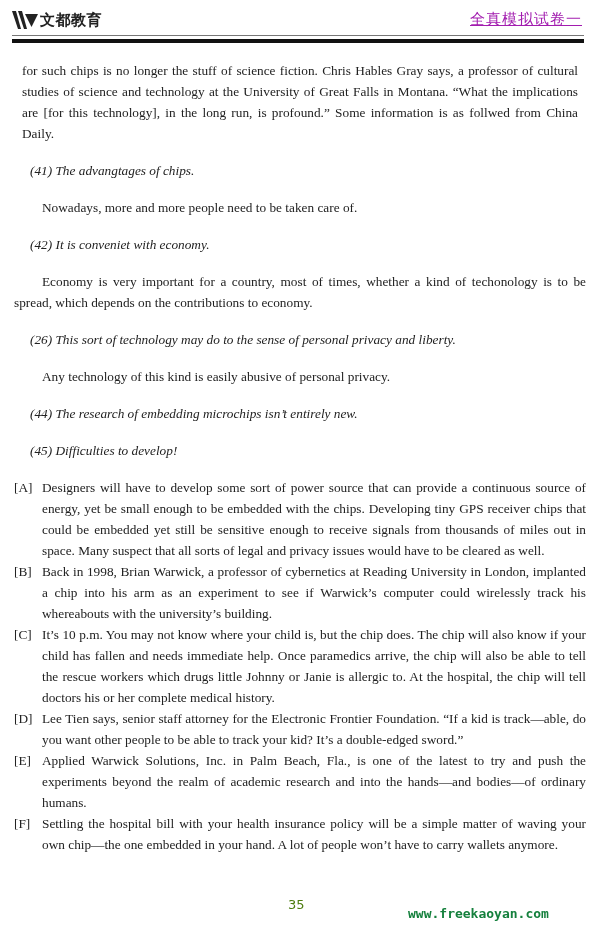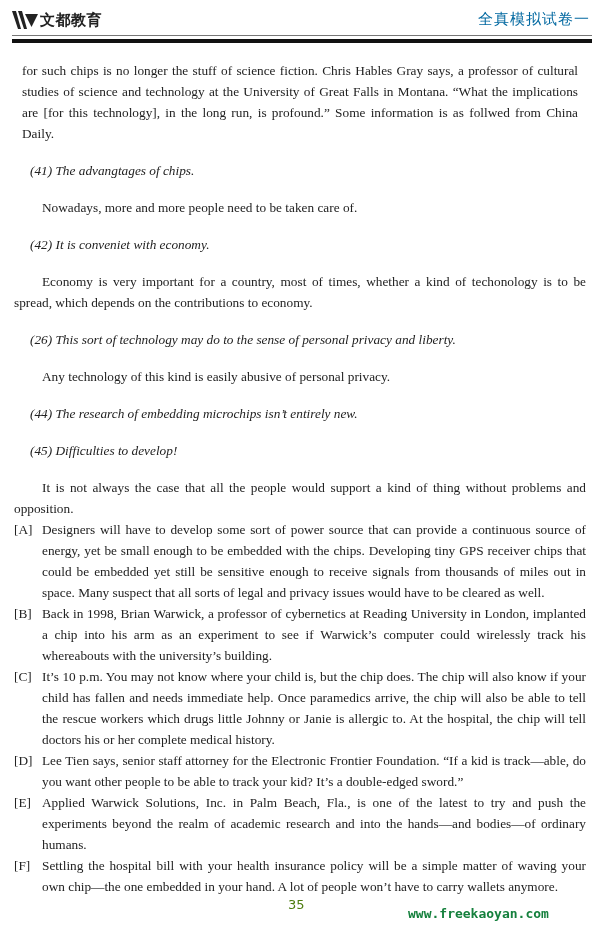--- a/index.html
+++ b/index.html
@@ -5,7 +5,7 @@
   html, body { margin:0; padding:0; background:#ffffff; }
   body { width:600px; height:925px; position:relative; overflow:hidden;
          font-family:"Liberation Serif","DejaVu Serif",serif; color:#222; }
-  .header { position:absolute; left:12px; right:8px; top:8px; height:36px; }
+  .header { position:absolute; left:12px; right:16px; top:8px; height:36px; }
   .logo { position:absolute; left:0; top:2px; display:flex; align-items:center; }
   .logo-mark { width:26px; height:20px; position:relative; }
   .logo-mark svg { display:block; }

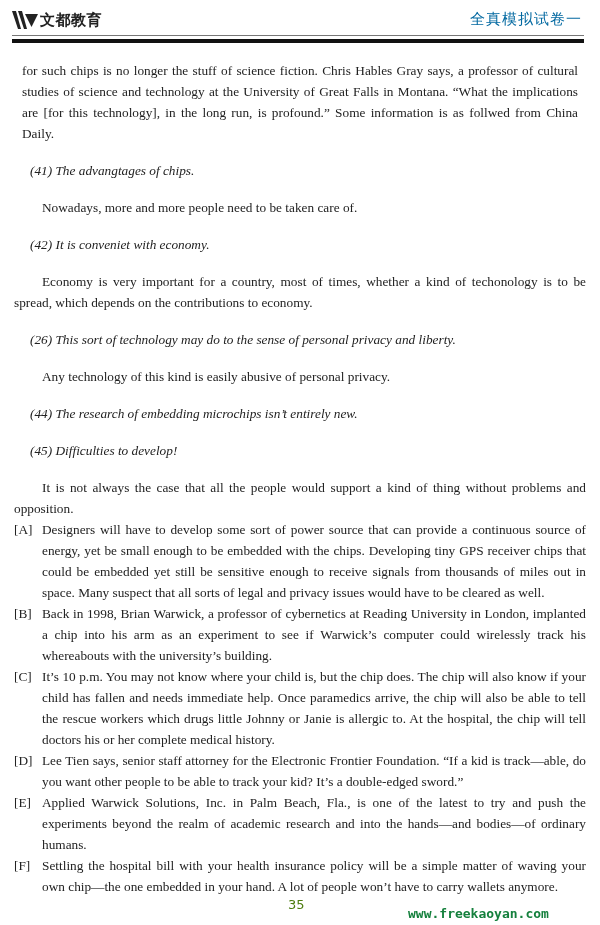--- a/index.html
+++ b/index.html
@@ -10,7 +10,7 @@
   .logo-mark { width:26px; height:20px; position:relative; }
   .logo-mark svg { display:block; }
   .logo-text { font-family:"DejaVu Sans",sans-serif; font-weight:bold; font-size:15px; color:#222; margin-left:2px; letter-spacing:0.5px; }
-  .header-right { position:absolute; right:2px; top:2px; font-family:"DejaVu Sans",sans-serif; font-size:15px; color:#0369a1; letter-spacing:1px; }
+  .header-right { position:absolute; right:2px; top:2px; font-family:"DejaVu Sans",sans-serif; font-size:15px; color:#a21caf; letter-spacing:1px;text-decoration:underline; }
   .rule-thin { position:absolute; left:0; right:0; top:27px; height:1px; background:#777; }
   .rule-thick { position:absolute; left:0; right:0; top:31px; height:4px; background:#111; }
   .content { position:absolute; left:14px; width:572px; top:52px; font-size:13.3px; line-height:21px; text-align:justify; }

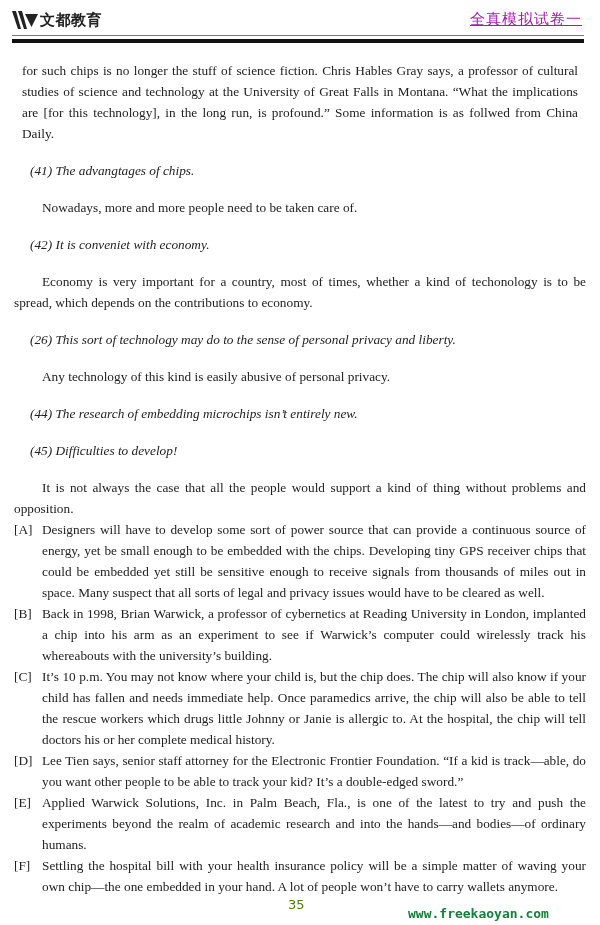--- a/index.html
+++ b/index.html
@@ -57,7 +57,6 @@
   <p class="q">(44) The research of embedding microchips isn’t entirely new.</p>
 
   <p class="q">(45) Difficulties to develop!</p>
-  <p class="q-sub">It is not always the case that all the people would support a kind of thing without problems and opposition.</p>
 
   <div class="opt">
     <span class="opt-label">[A]</span>

